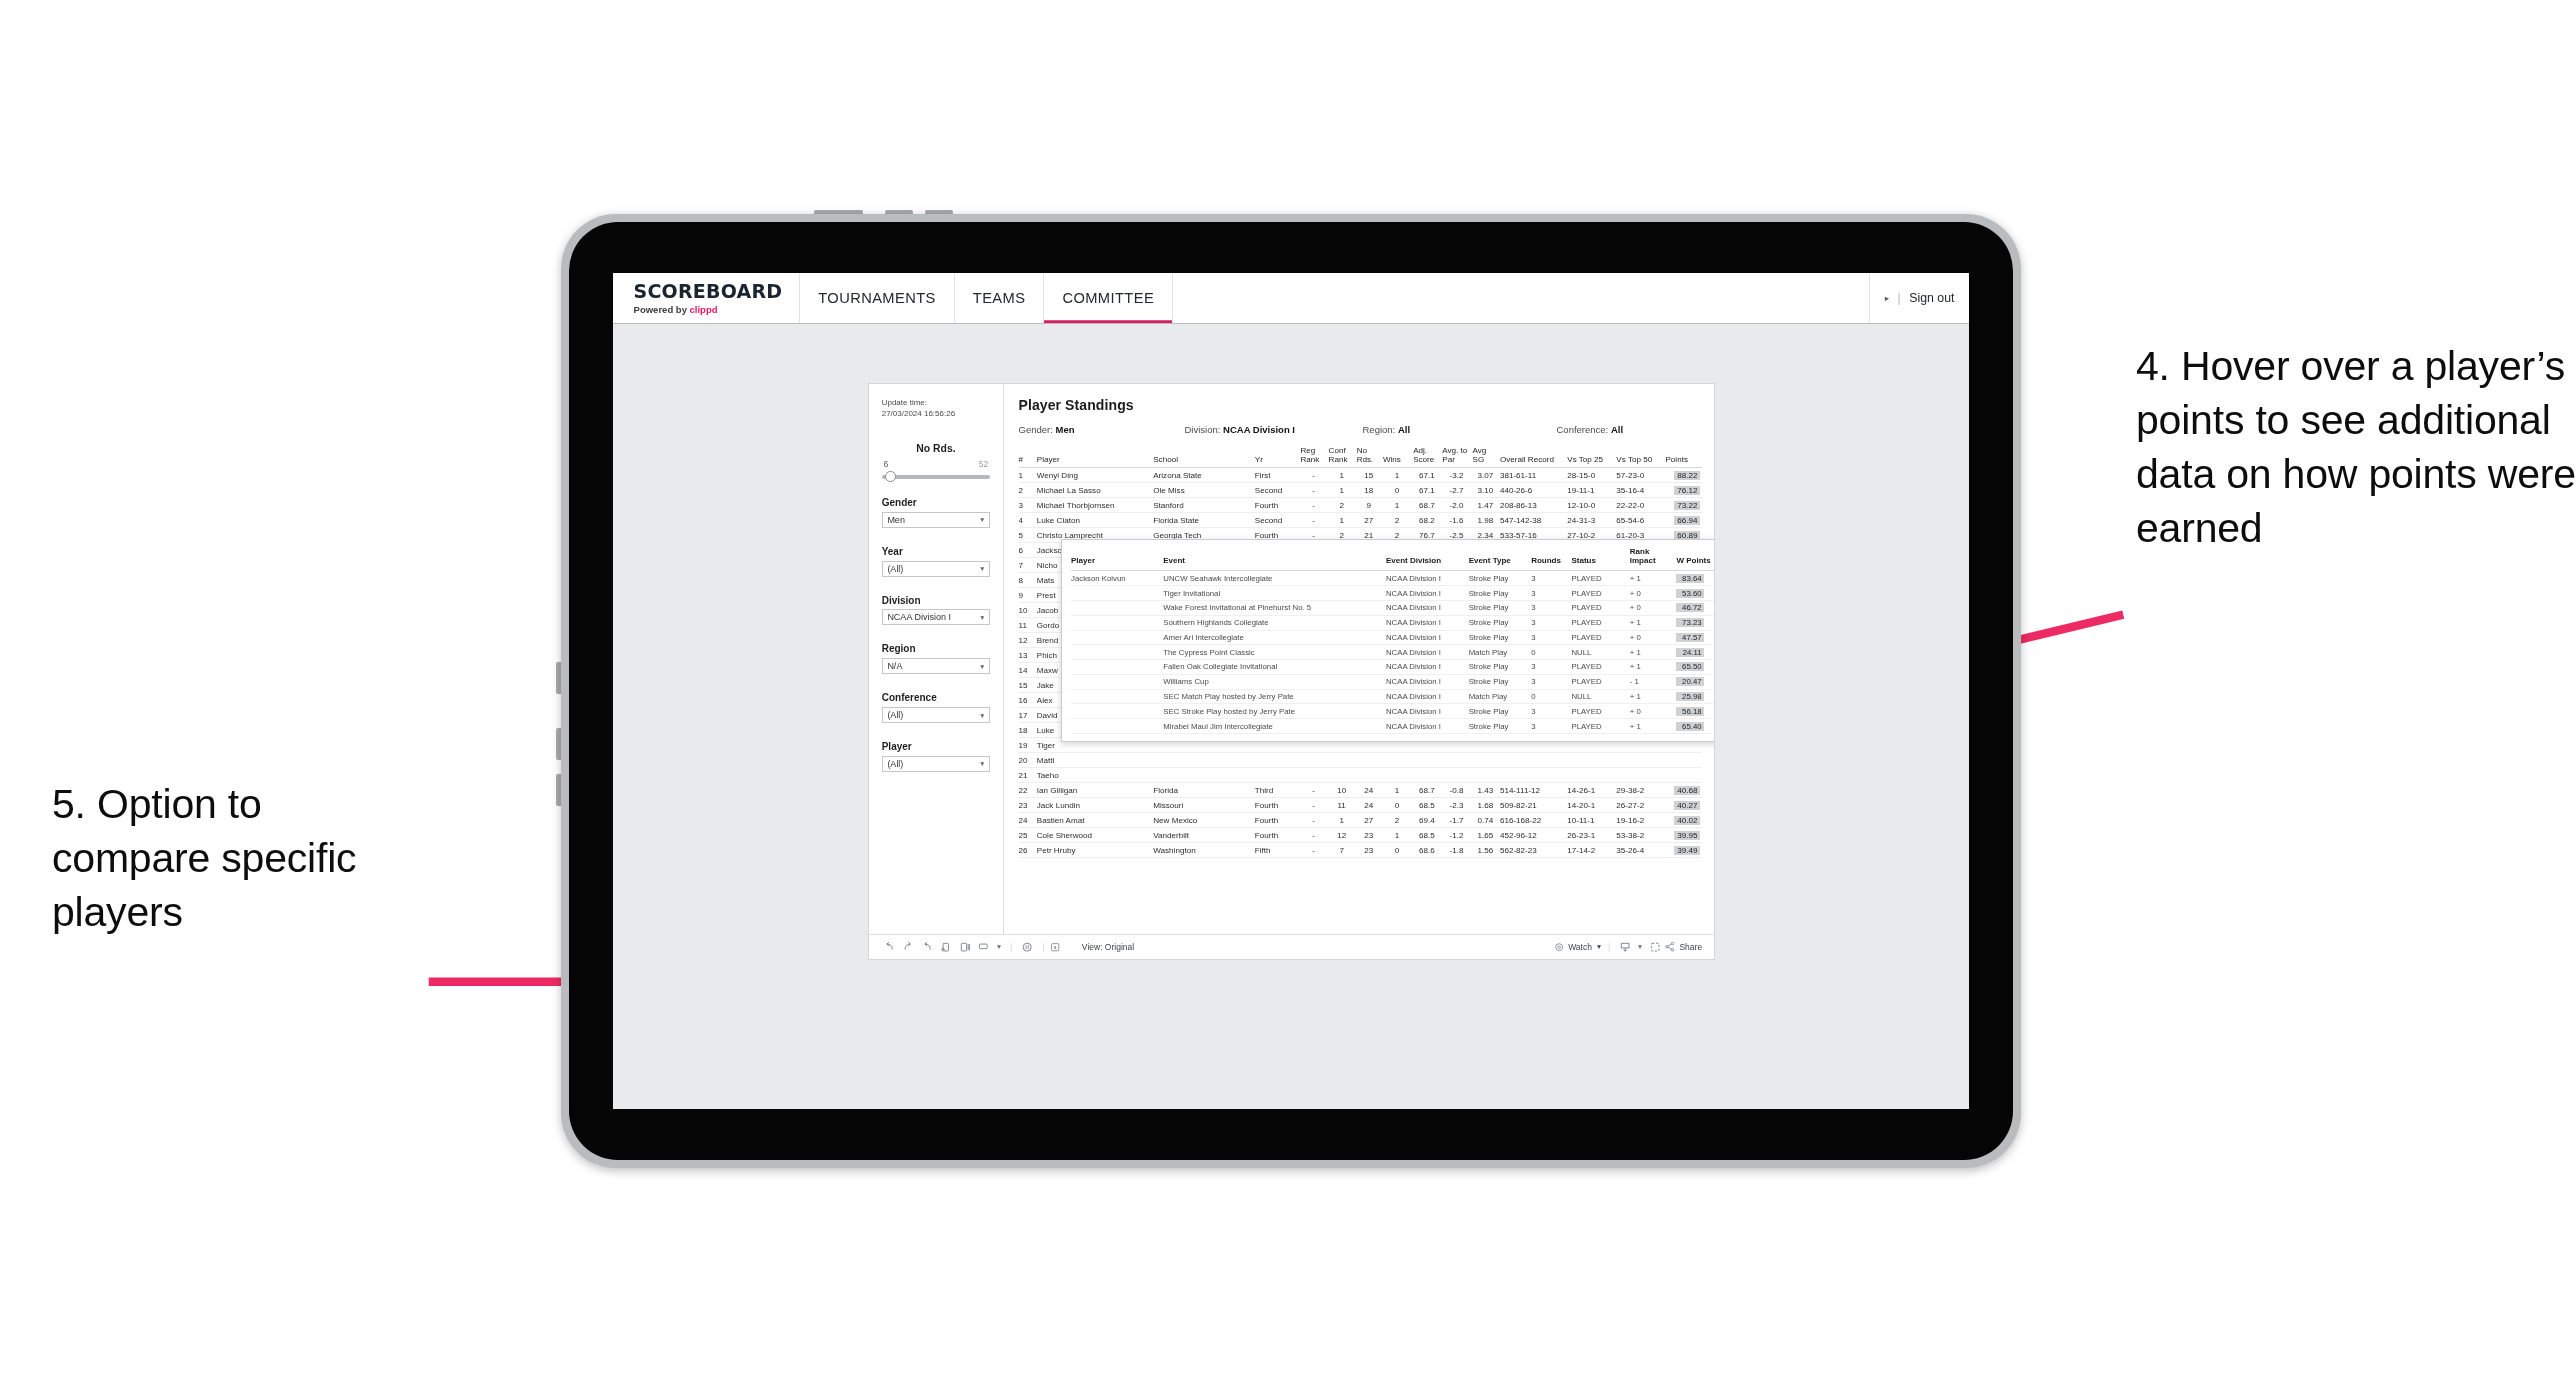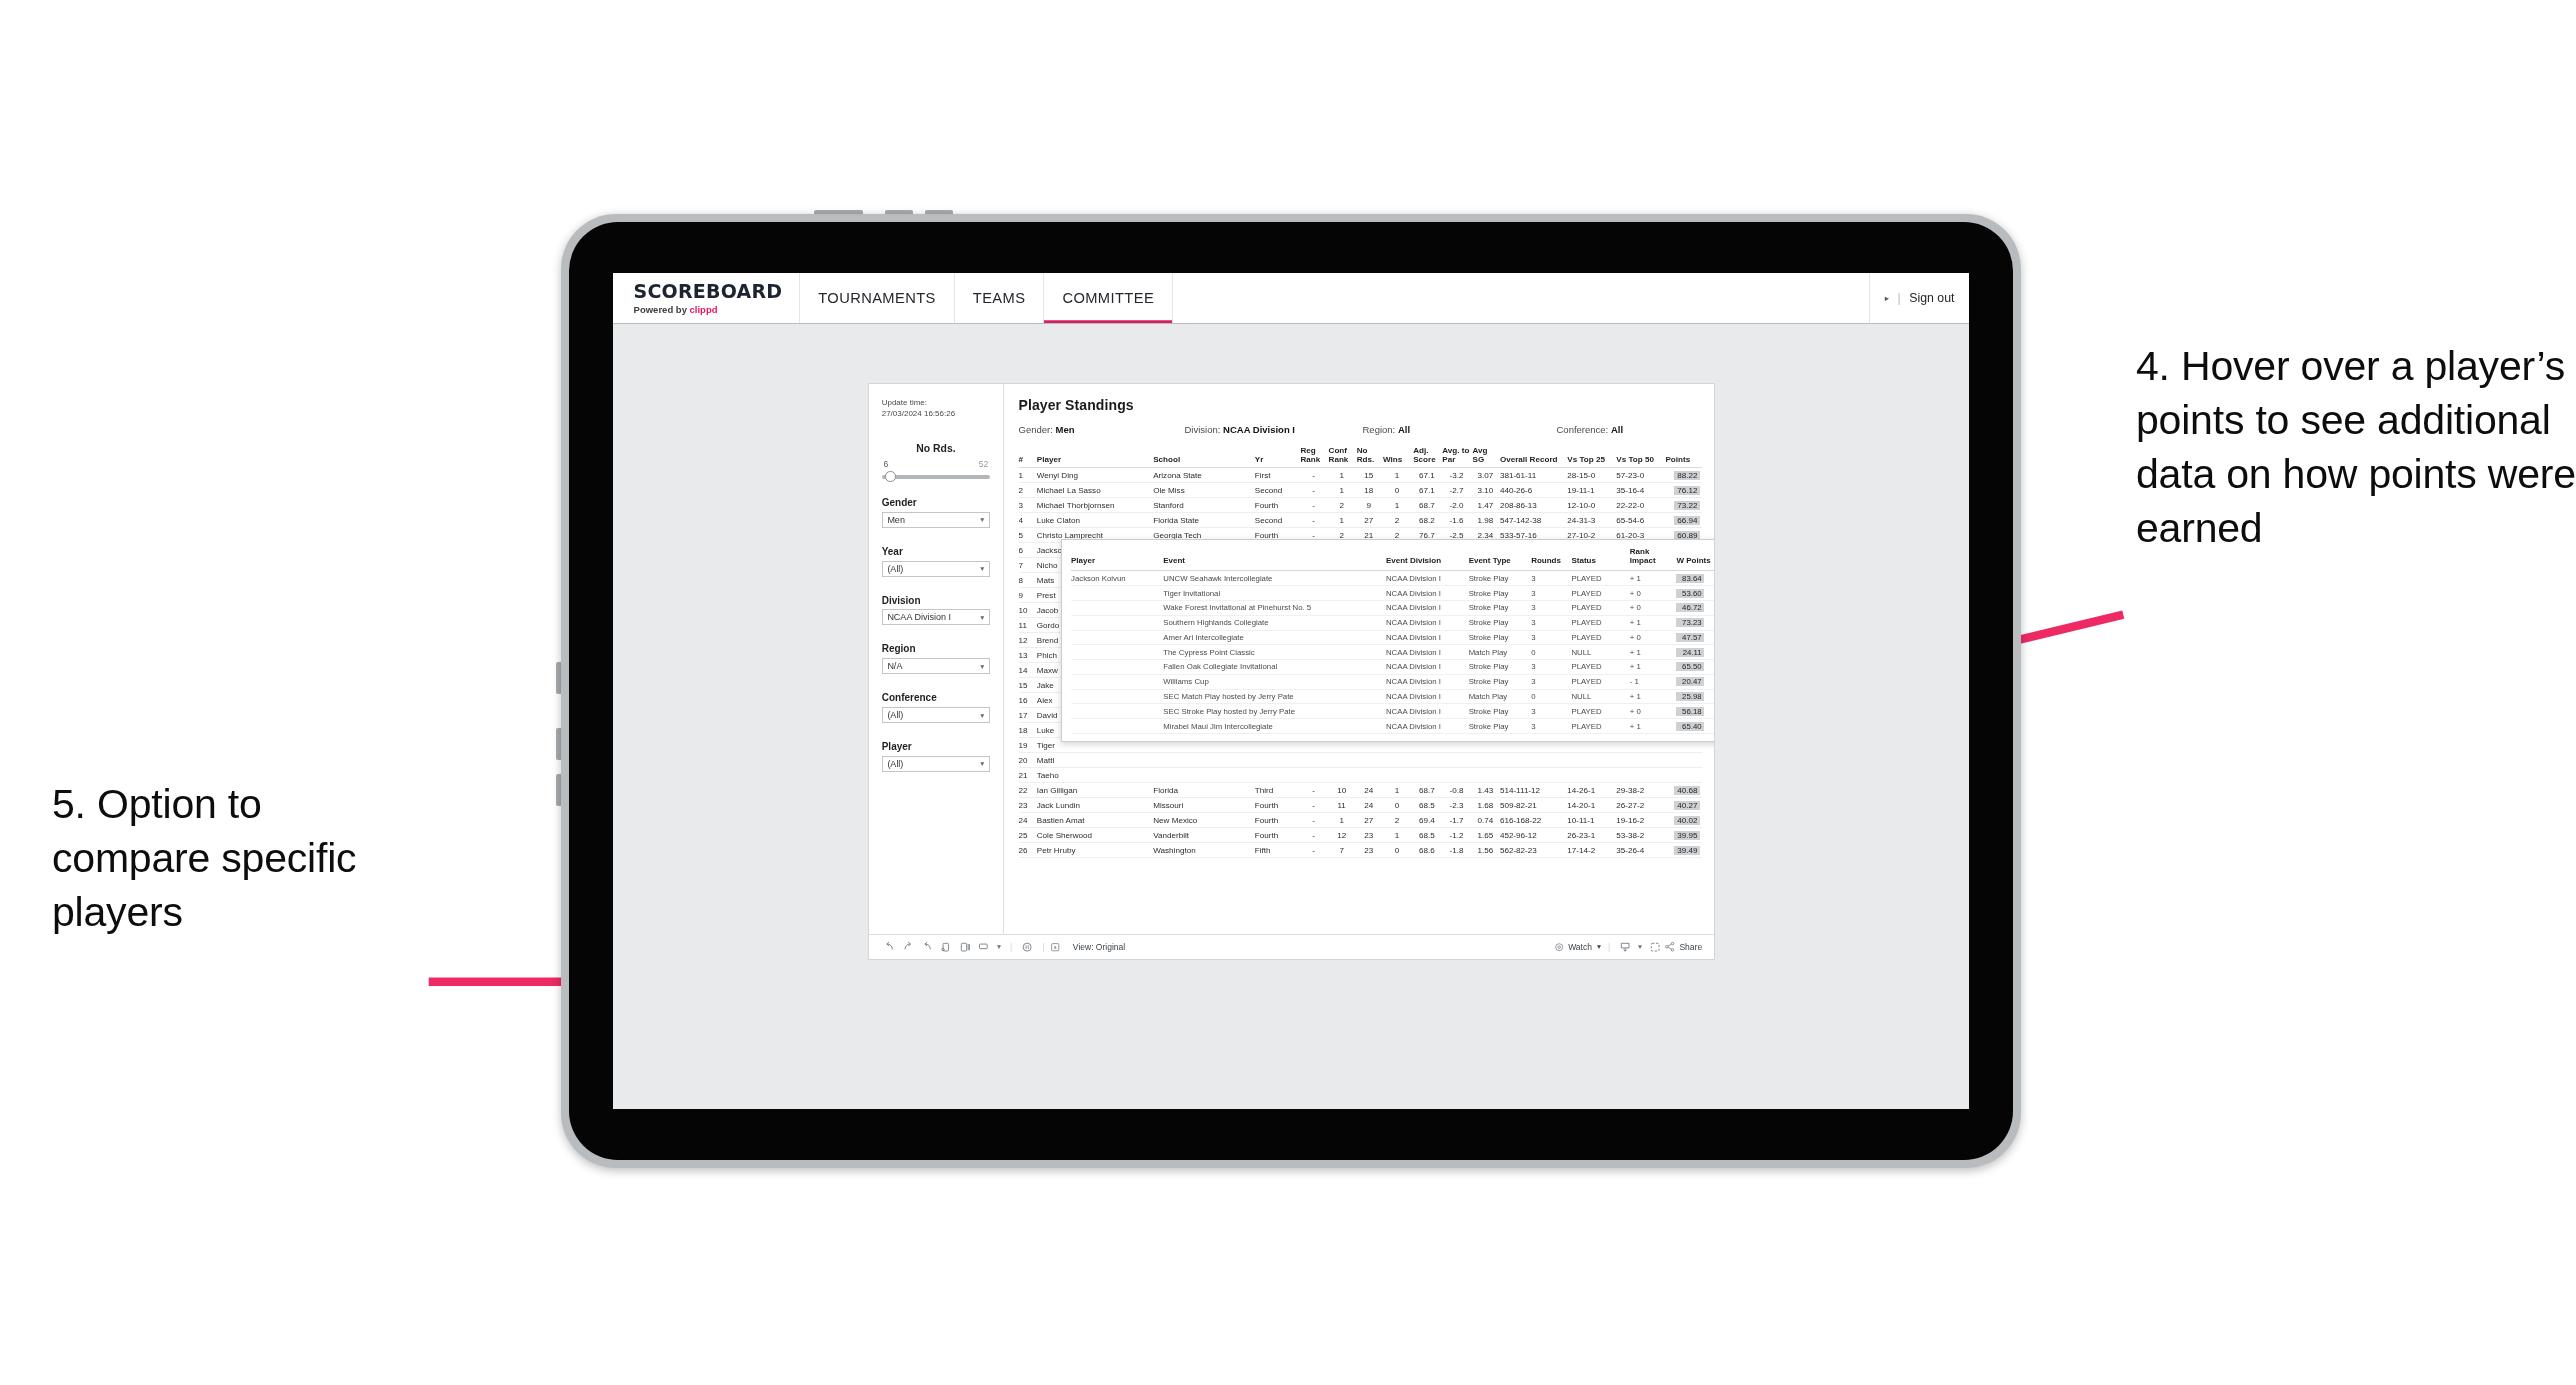--- a/index.html
+++ b/index.html
@@ -159,7 +159,7 @@
   
   #standings { width: 100%; border-collapse: collapse; margin-top: 10.4px; table-layout: fixed; }
   #standings th {
-    font-size: 8.1px; font-weight: 700; color: #1f1f1f;
+    font-size: 8.1px; font-weight: 400; color: #1f1f1f;
     text-align: left; vertical-align: bottom;
     padding: 0 1.9px 3.8px 0; line-height: 1.12;
     border-bottom: 0.9px solid #d7dadd;

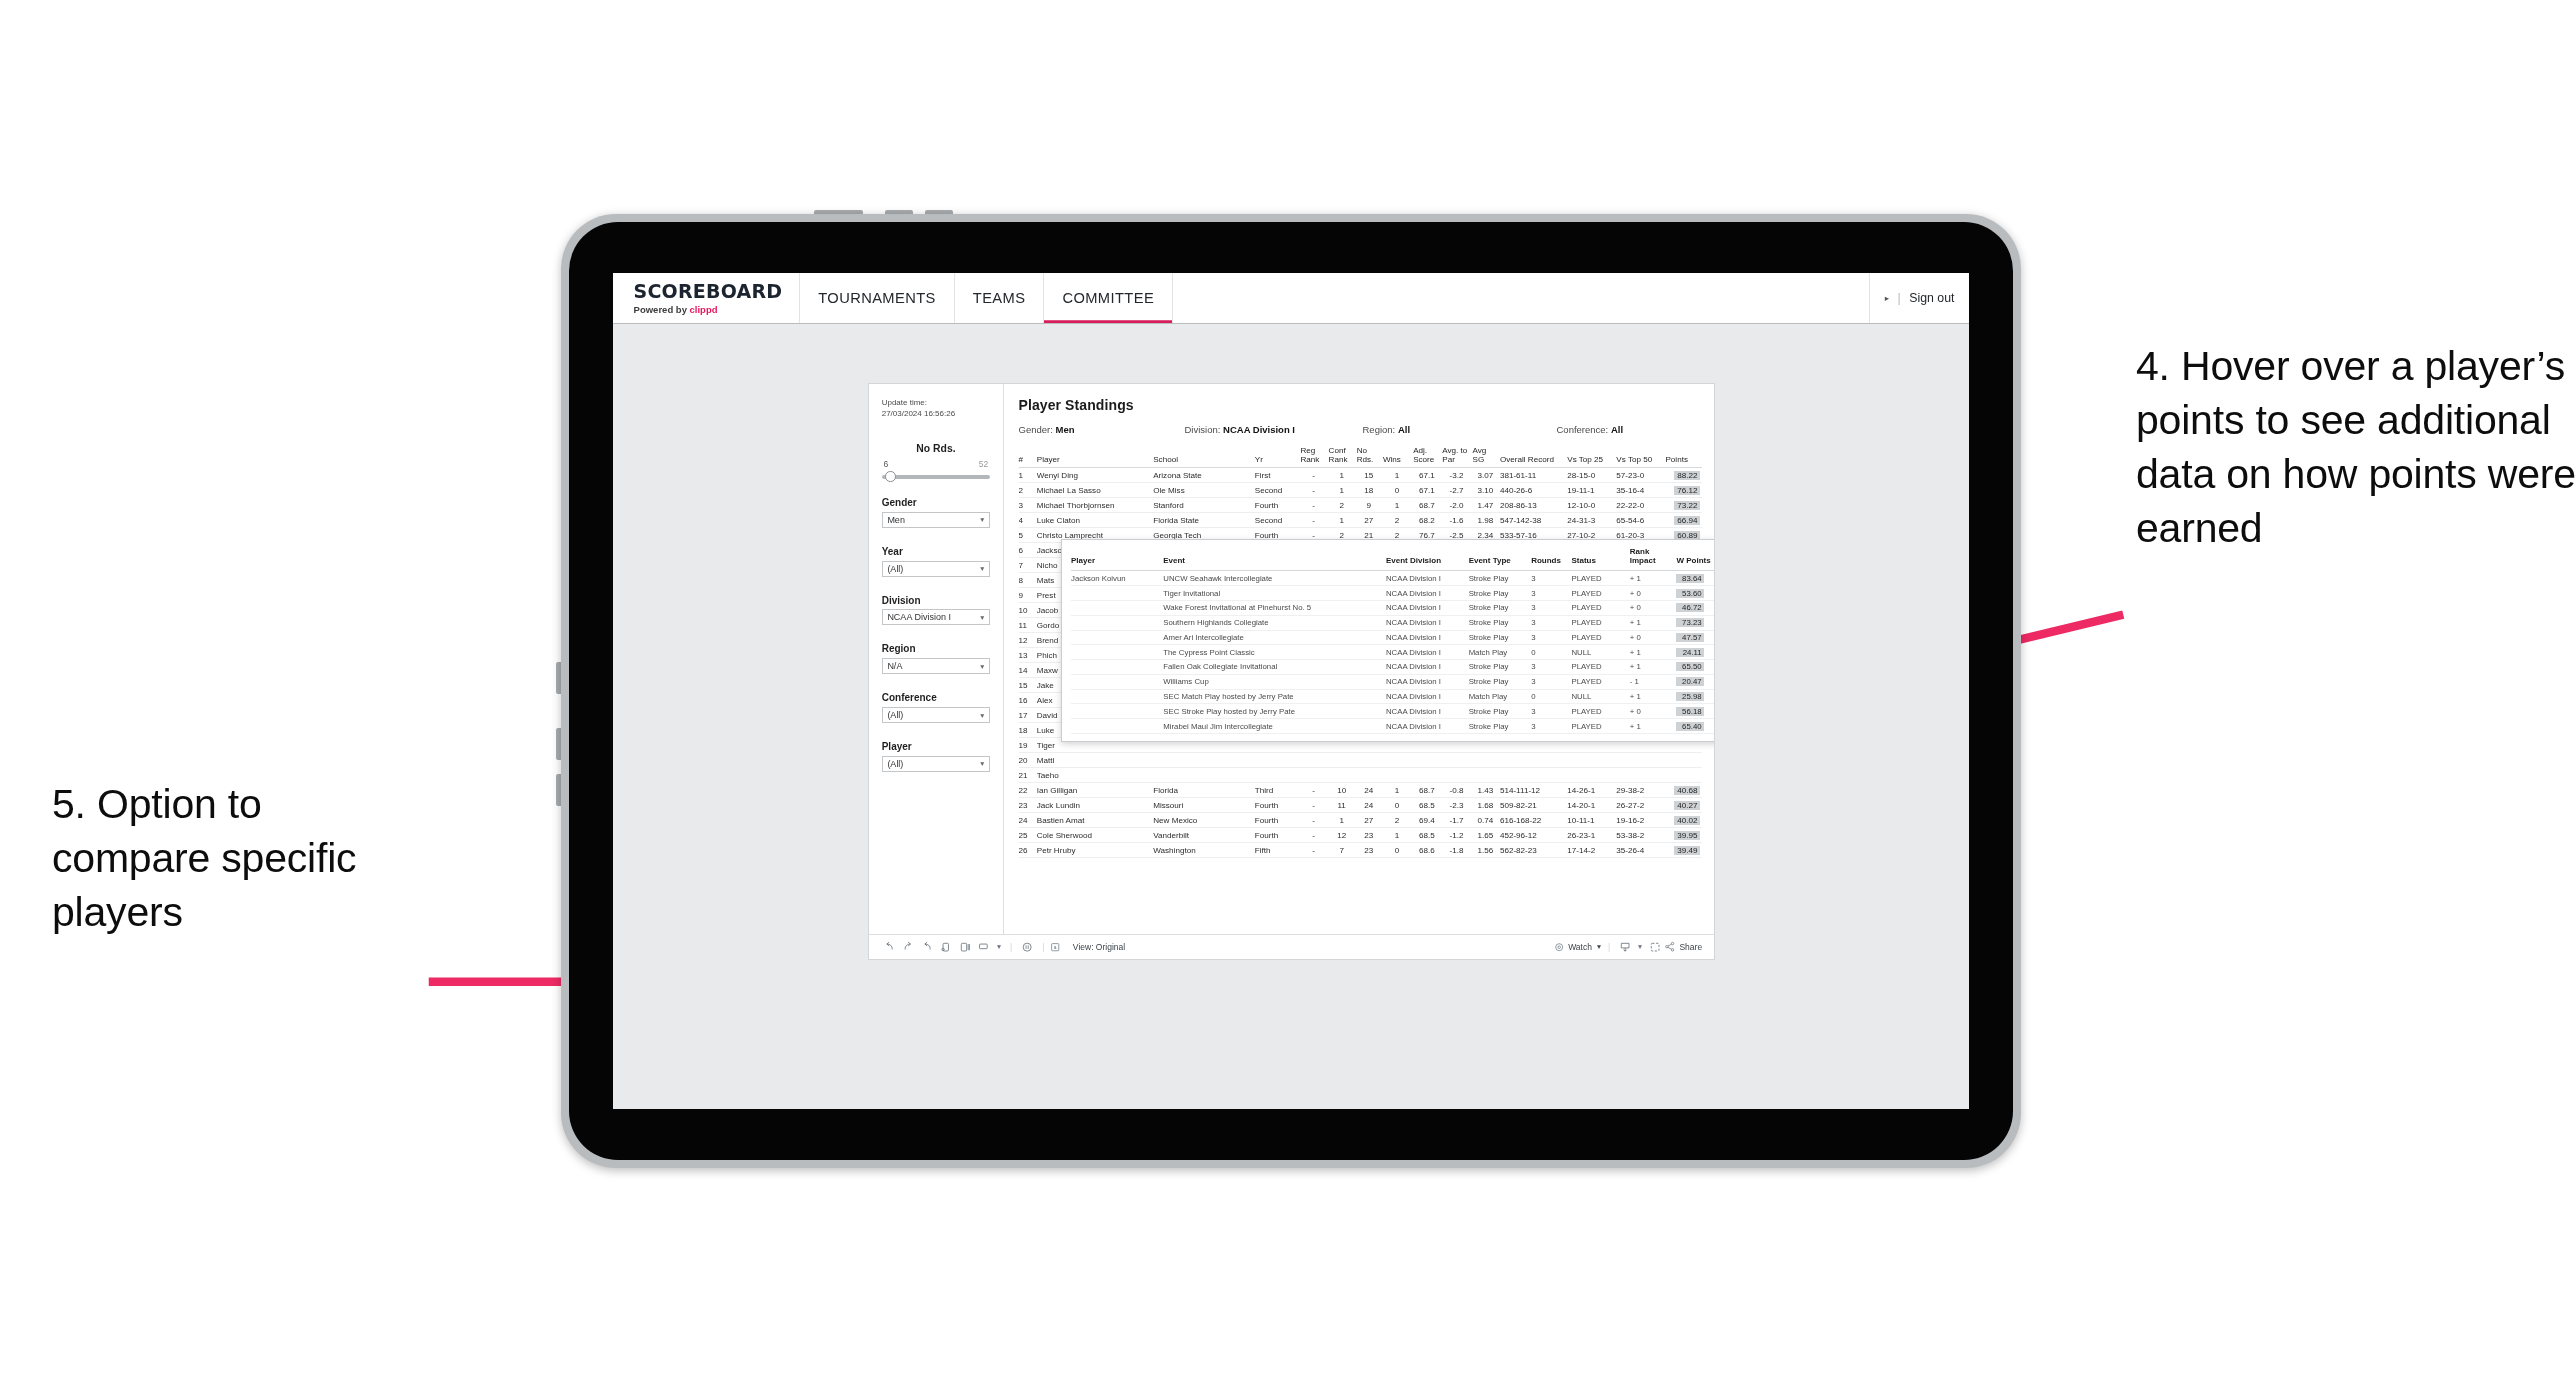--- a/index.html
+++ b/index.html
@@ -220,7 +220,7 @@
     color: #6a737d; cursor: pointer;
   }
   .tb-sep { color: #d0d4d8; padding: 0 5.7px; }
-  .tb-text { display: flex; align-items: center; gap: 12px; cursor: pointer; color: #3c4349; justify-content: flex-end; }
+  .tb-text { display: flex; align-items: center; gap: 21px; cursor: pointer; color: #3c4349; justify-content: flex-end; }
   #tb-spacer { flex: 1; }
   .tb-right { display: flex; align-items: center; gap: 3.8px; cursor: pointer; color: #3c4349; }
 

